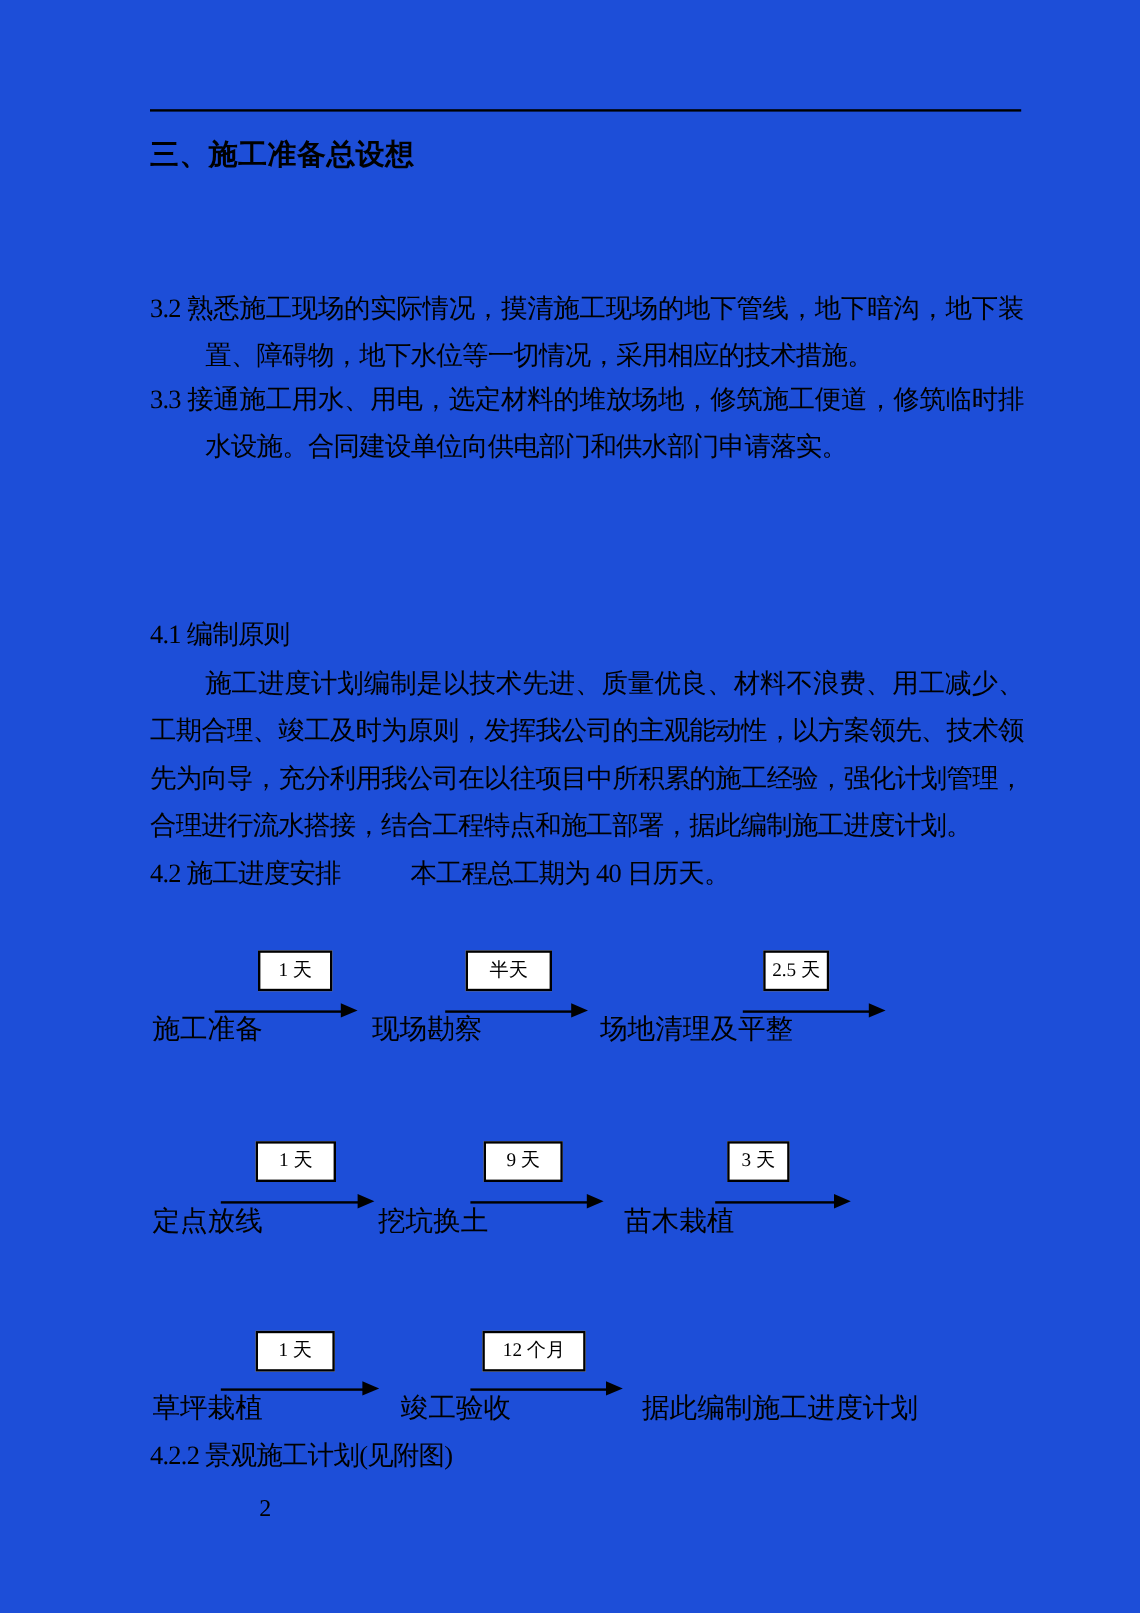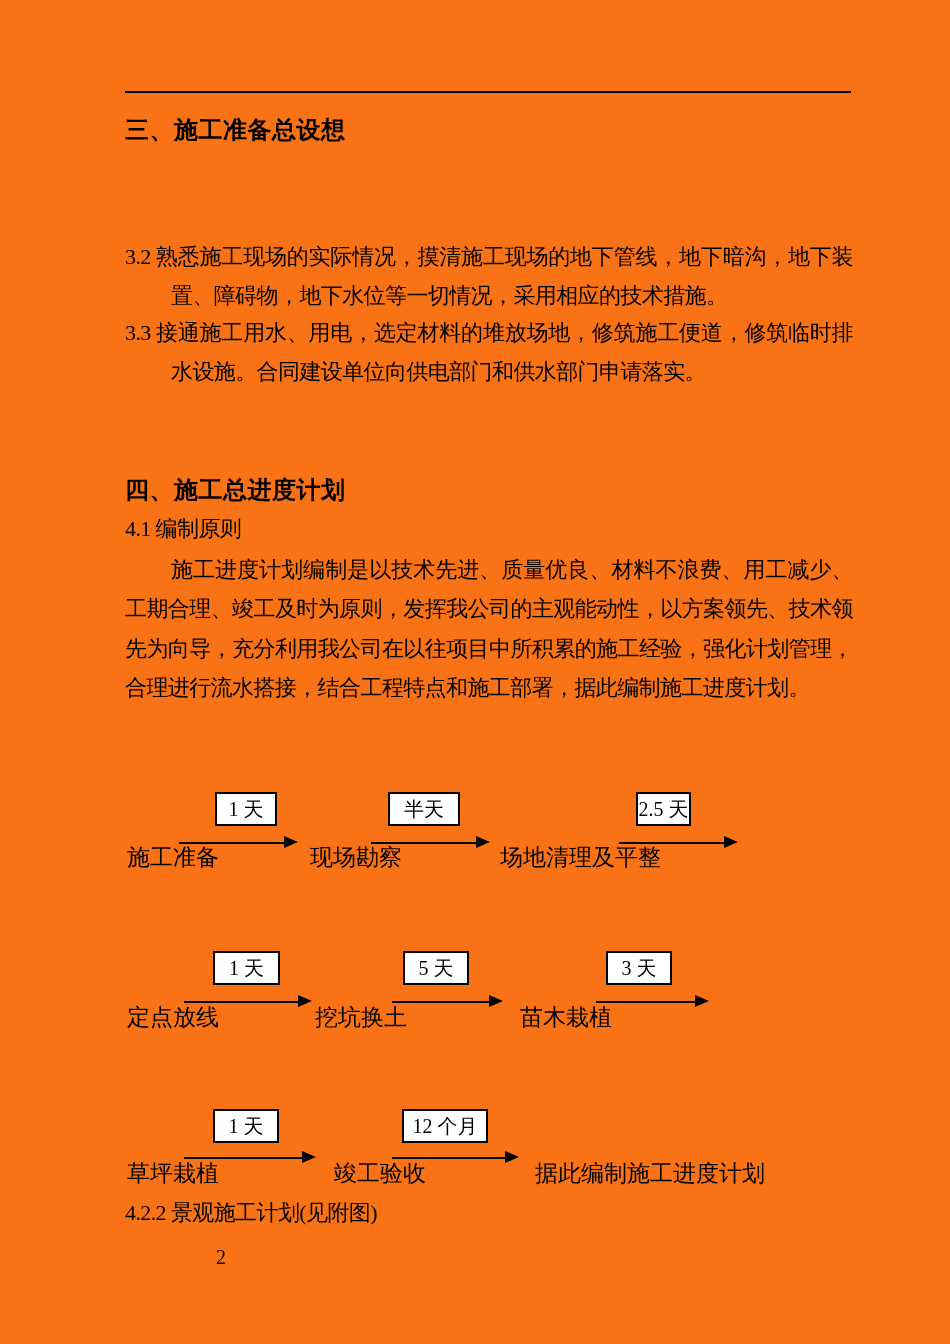--- a/index.html
+++ b/index.html
@@ -8,7 +8,7 @@
     width: 950px;
     height: 1344px;
     margin: 0 auto;
-    background: #f97316;
+    background: #1d4ed8;
     color: #000000;
     overflow: hidden;
     font-family: "Liberation Serif", "DejaVu Serif", serif;

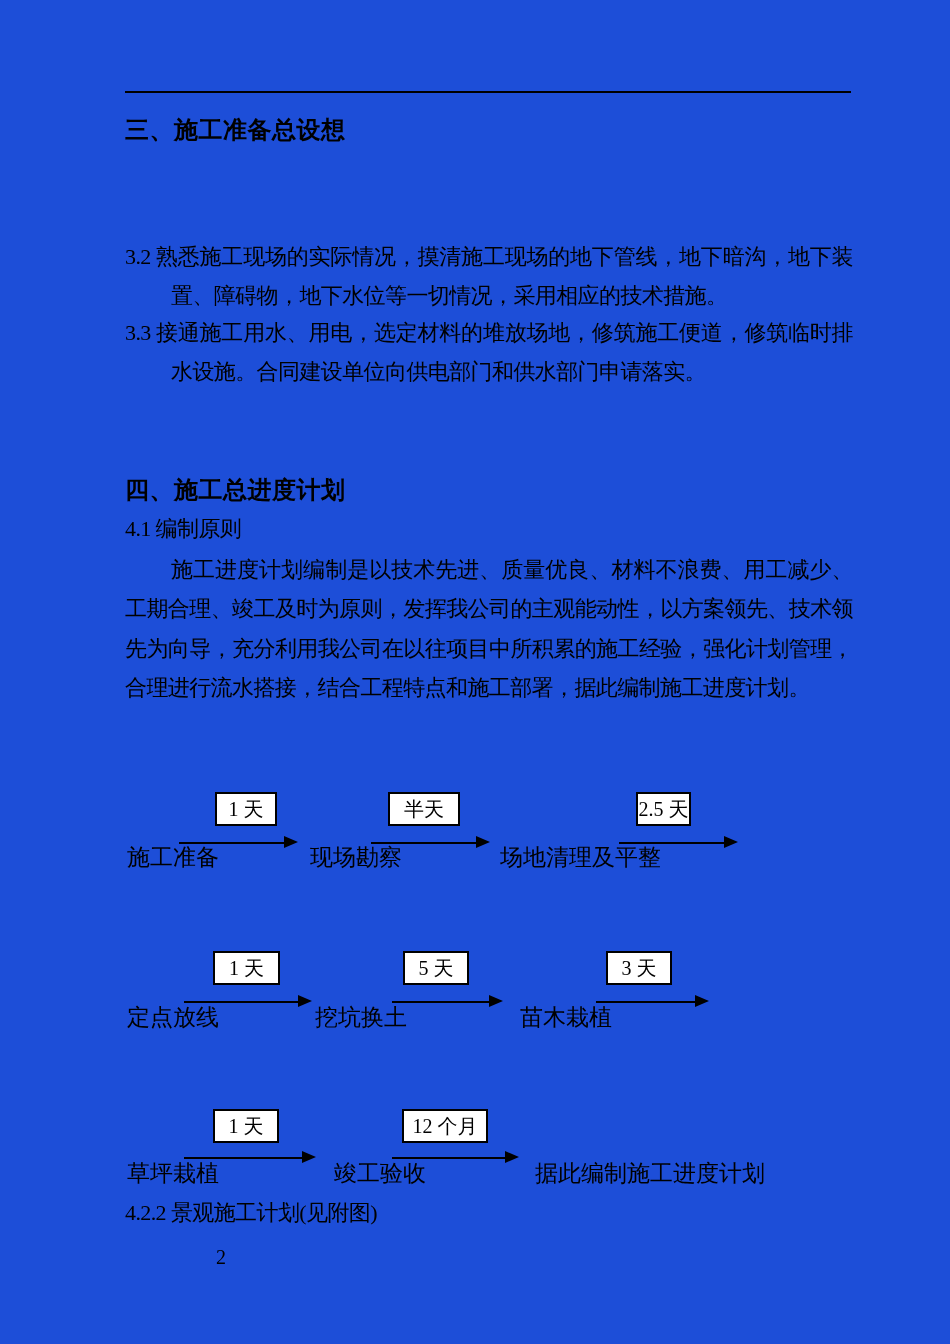--- a/index.html
+++ b/index.html
@@ -103,7 +103,6 @@
   <p class="bodytext hang" style="top:237px">3.2 熟悉施工现场的实际情况，摸清施工现场的地下管线，地下暗沟，地下装置、障碍物，地下水位等一切情况，采用相应的技术措施。</p>
   <p class="bodytext hang" style="top:313px">3.3 接通施工用水、用电，选定材料的堆放场地，修筑施工便道，修筑临时排水设施。合同建设单位向供电部门和供水部门申请落实。</p>
 
-  <h2 class="heading" style="top:470px">四、施工总进度计划</h2>
 
   <p class="bodytext" style="top:509px">4.1 编制原则</p>
   <p class="bodytext indent2" style="top:550px">施工进度计划编制是以技术先进、质量优良、材料不浪费、用工减少、工期合理、竣工及时为原则，发挥我公司的主观能动性，以方案领先、技术领先为向导，充分利用我公司在以往项目中所积累的施工经验，强化计划管理，合理进行流水搭接，结合工程特点和施工部署，据此编制施工进度计划。</p>

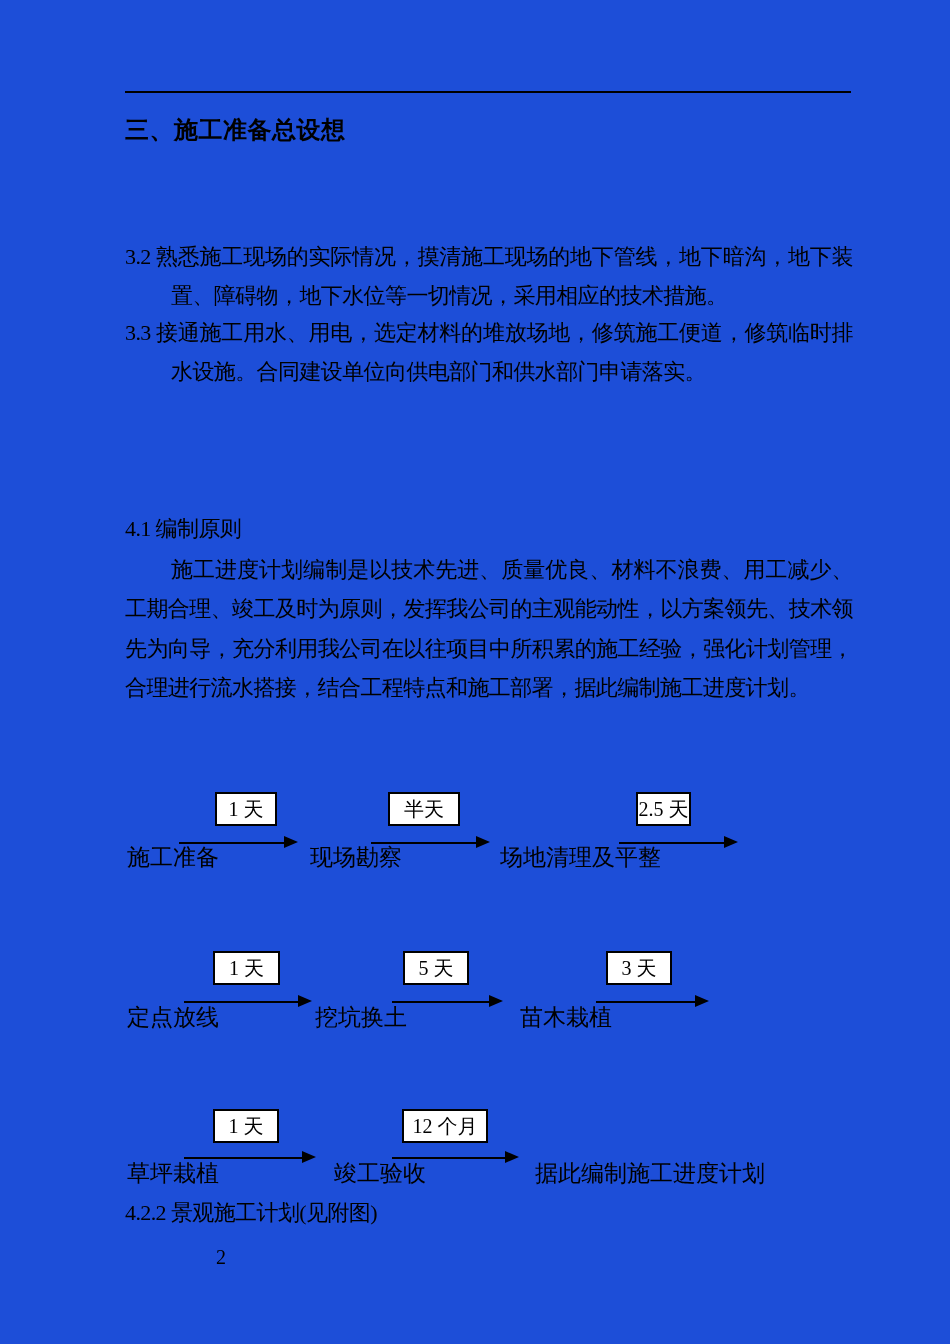--- a/index.html
+++ b/index.html
@@ -107,6 +107,7 @@
   <p class="bodytext" style="top:509px">4.1 编制原则</p>
   <p class="bodytext indent2" style="top:550px">施工进度计划编制是以技术先进、质量优良、材料不浪费、用工减少、工期合理、竣工及时为原则，发挥我公司的主观能动性，以方案领先、技术领先为向导，充分利用我公司在以往项目中所积累的施工经验，强化计划管理，合理进行流水搭接，结合工程特点和施工部署，据此编制施工进度计划。</p>
 
+  <p class="bodytext nowrap" style="top:708px"><span>4.2 施工进度安排</span><span class="gap42"></span><span>本工程总工期为 40 日历天。</span></p>
 
 
   <div class="fbox" style="left:215px; top:792px; width:62px">1 天</div>

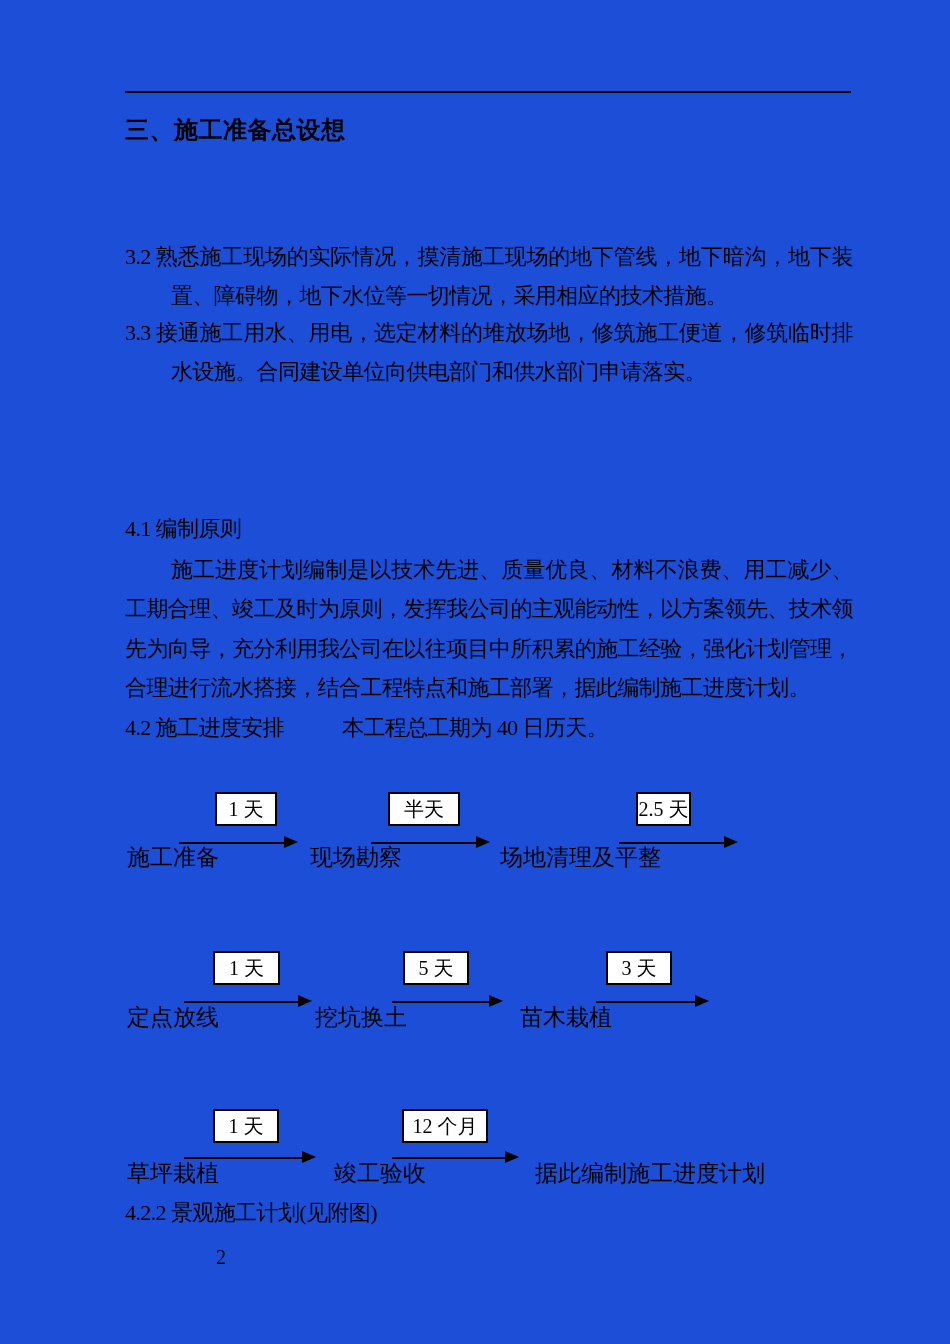--- a/index.html
+++ b/index.html
@@ -58,7 +58,7 @@
     display: flex;
     align-items: center;
     justify-content: center;
-    font-size: 20px;
+    font-size: 16px;
     line-height: 1;
     white-space: nowrap;
   }

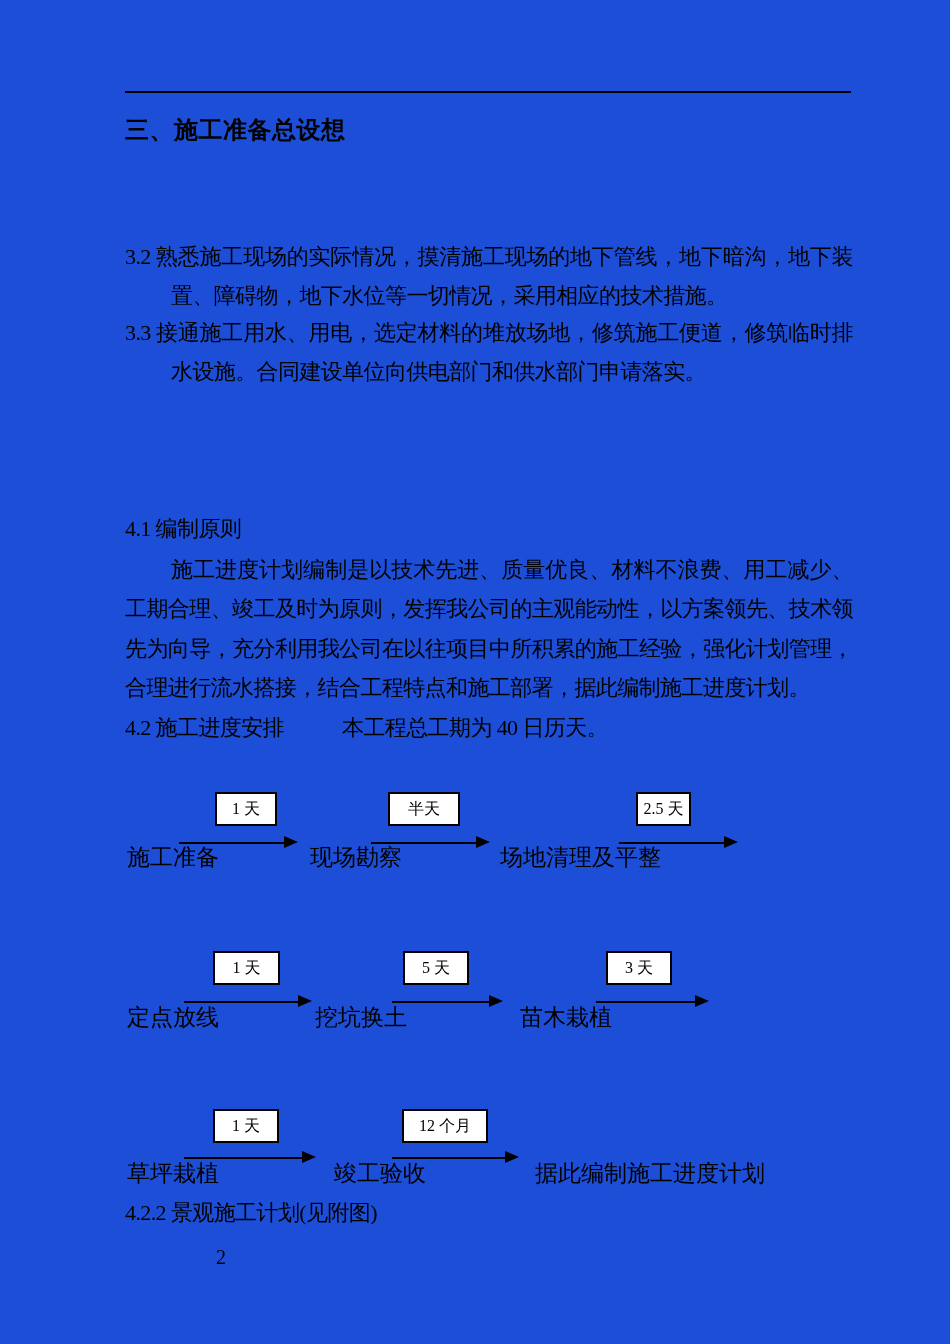--- a/index.html
+++ b/index.html
@@ -130,7 +130,7 @@
   <div class="fstep" style="left:500px; top:845px">场地清理及平整</div>
 
   <div class="fbox" style="left:213px; top:951px; width:67px">1 天</div>
-  <div class="fbox" style="left:403px; top:951px; width:66px">5 天</div>
+  <div class="fbox" style="left:403px; top:951px; width:66px">9 天</div>
   <div class="fbox" style="left:606px; top:951px; width:66px">3 天</div>
   <div class="arrow" style="left:184px; top:1002px; width:128px">
       <i class="shaft"></i>

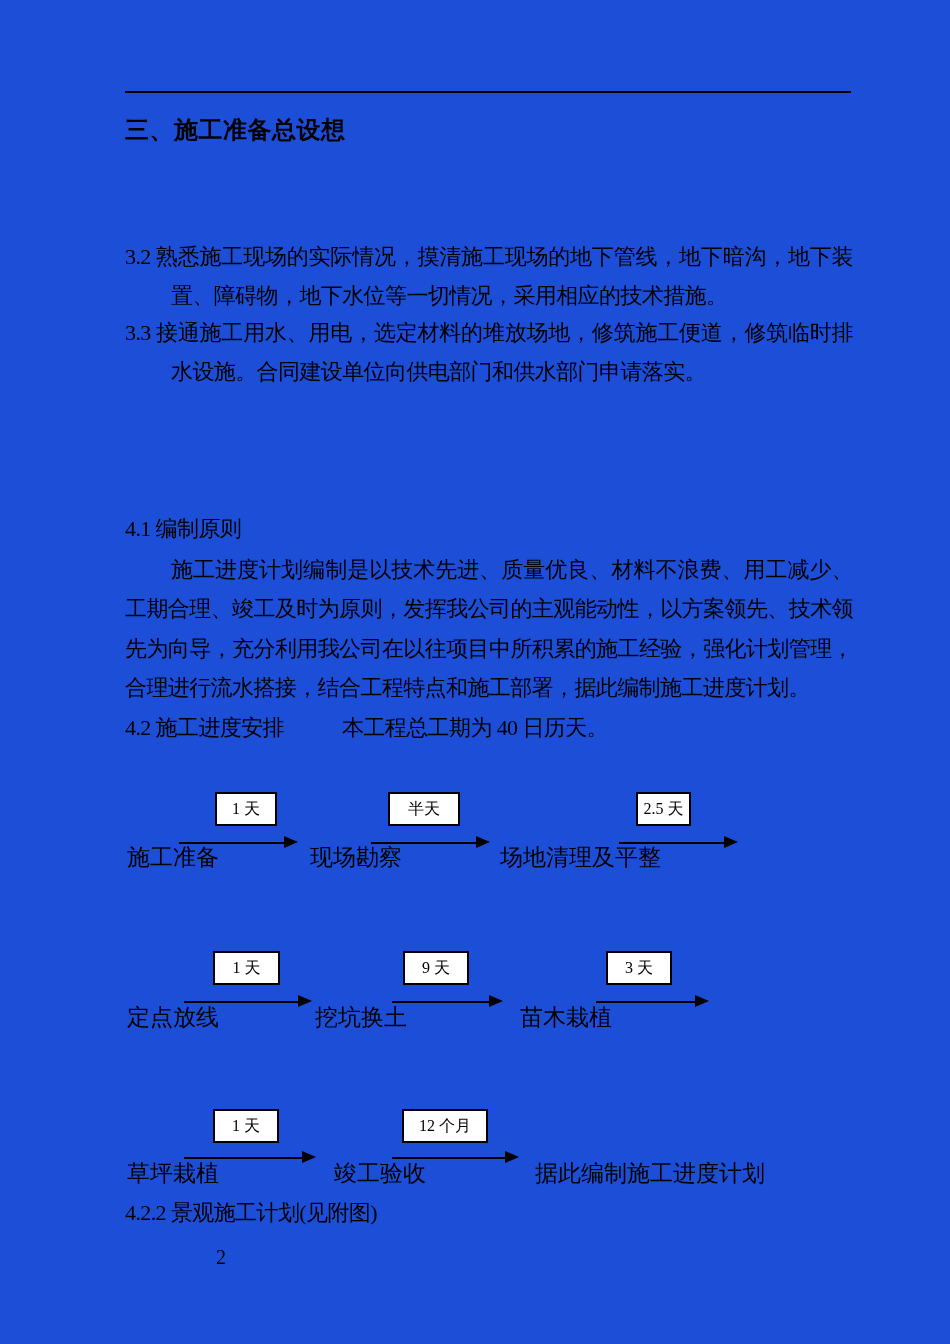--- a/index.html
+++ b/index.html
@@ -131,7 +131,7 @@
 
   <div class="fbox" style="left:213px; top:951px; width:67px">1 天</div>
   <div class="fbox" style="left:403px; top:951px; width:66px">9 天</div>
-  <div class="fbox" style="left:606px; top:951px; width:66px">3 天</div>
+  <div class="fbox" style="left:606px; top:951px; width:52px">3 天</div>
   <div class="arrow" style="left:184px; top:1002px; width:128px">
       <i class="shaft"></i>
       <i class="head"></i>

